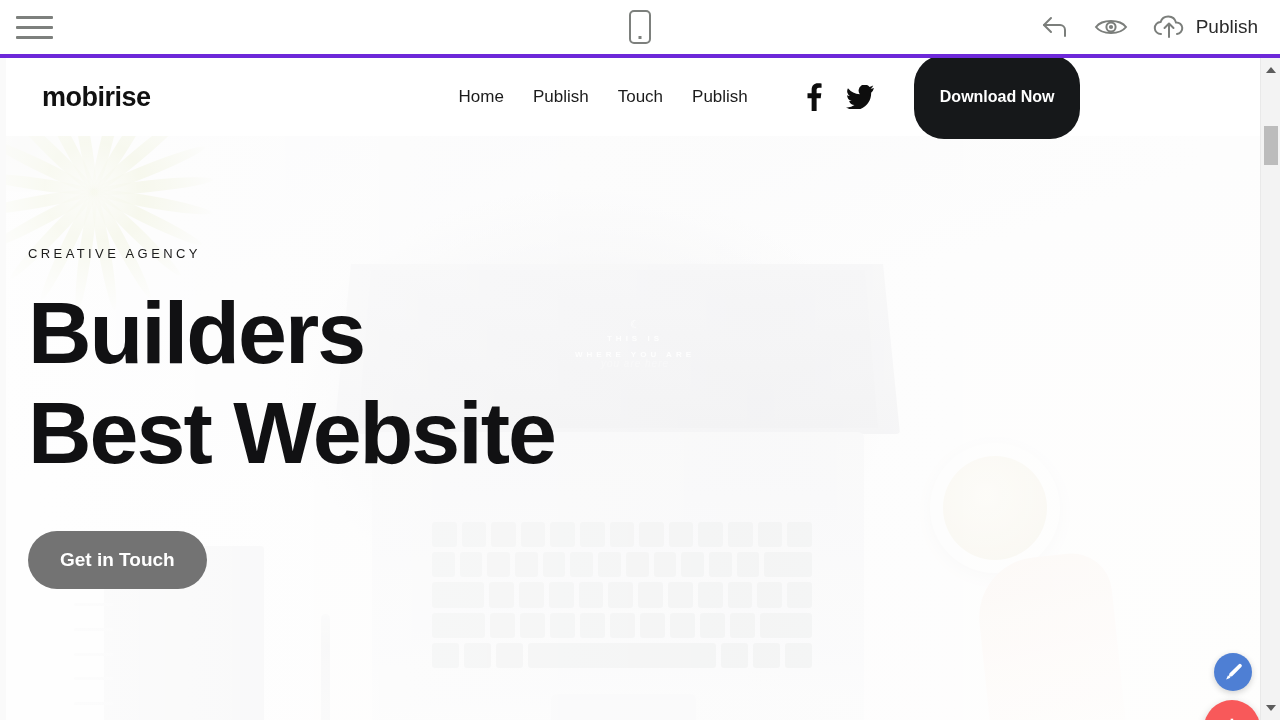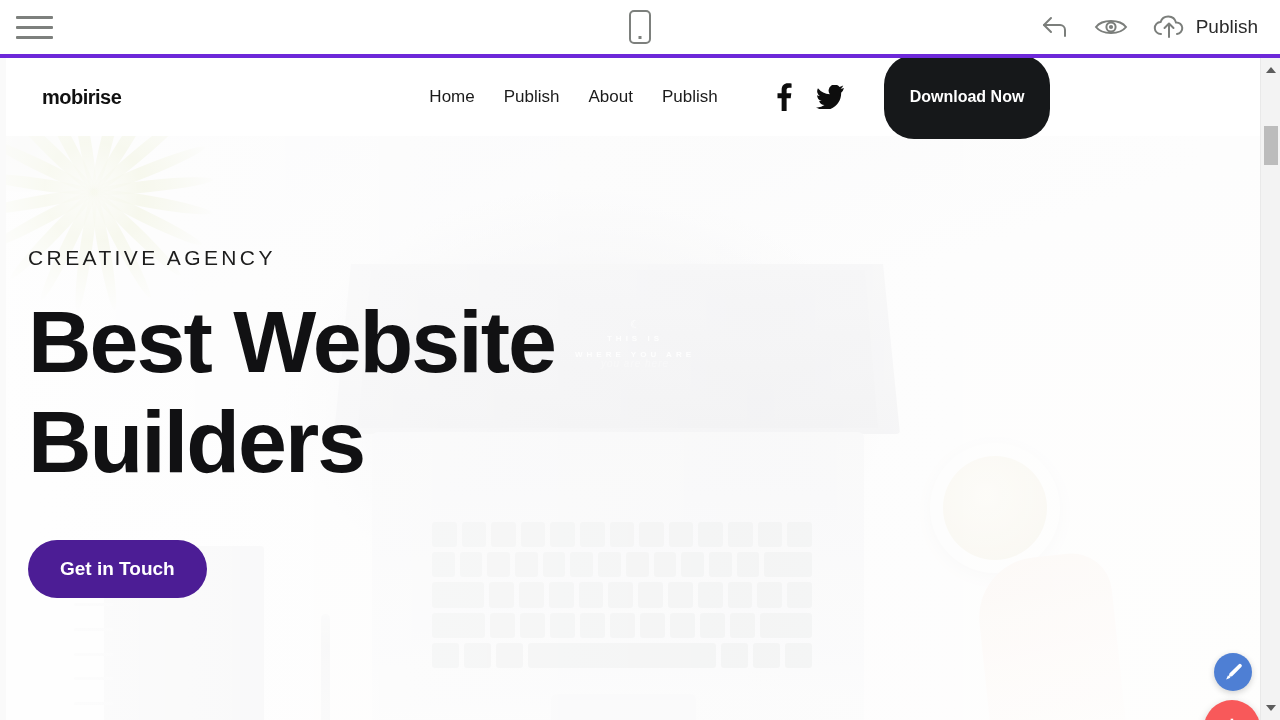--- a/index.html
+++ b/index.html
@@ -91,7 +91,7 @@
   }
   .brand {
     margin-left: 36px;
-    font-size: 20px;
+    font-size: 27px;
     font-weight: bold;
     color: #111111;
     letter-spacing: -0.5px;

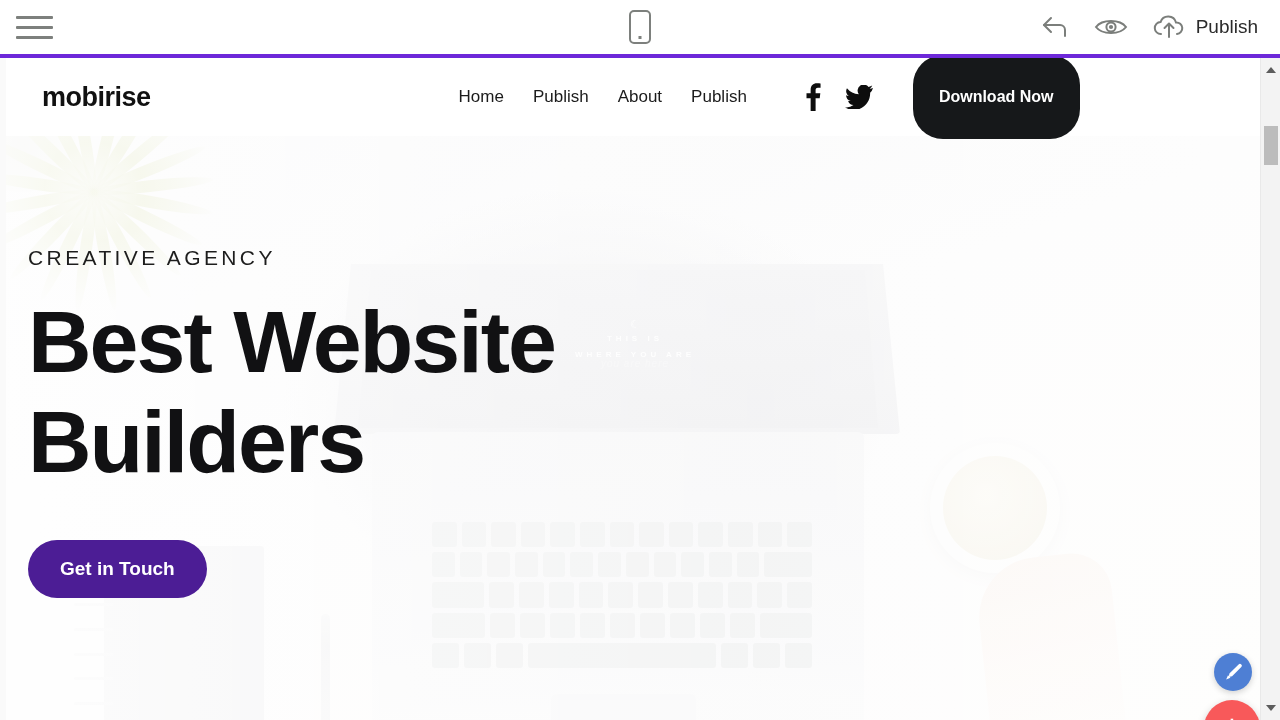--- a/index.html
+++ b/index.html
@@ -437,7 +437,7 @@
     <div class="nav-links">
       <span class="nav-link">Home</span>
       <span class="nav-link">Publish</span>
-      <span class="nav-link">About</span>
+      <span class="nav-link">Touch</span>
       <span class="nav-link">Publish</span>
     </div>
 

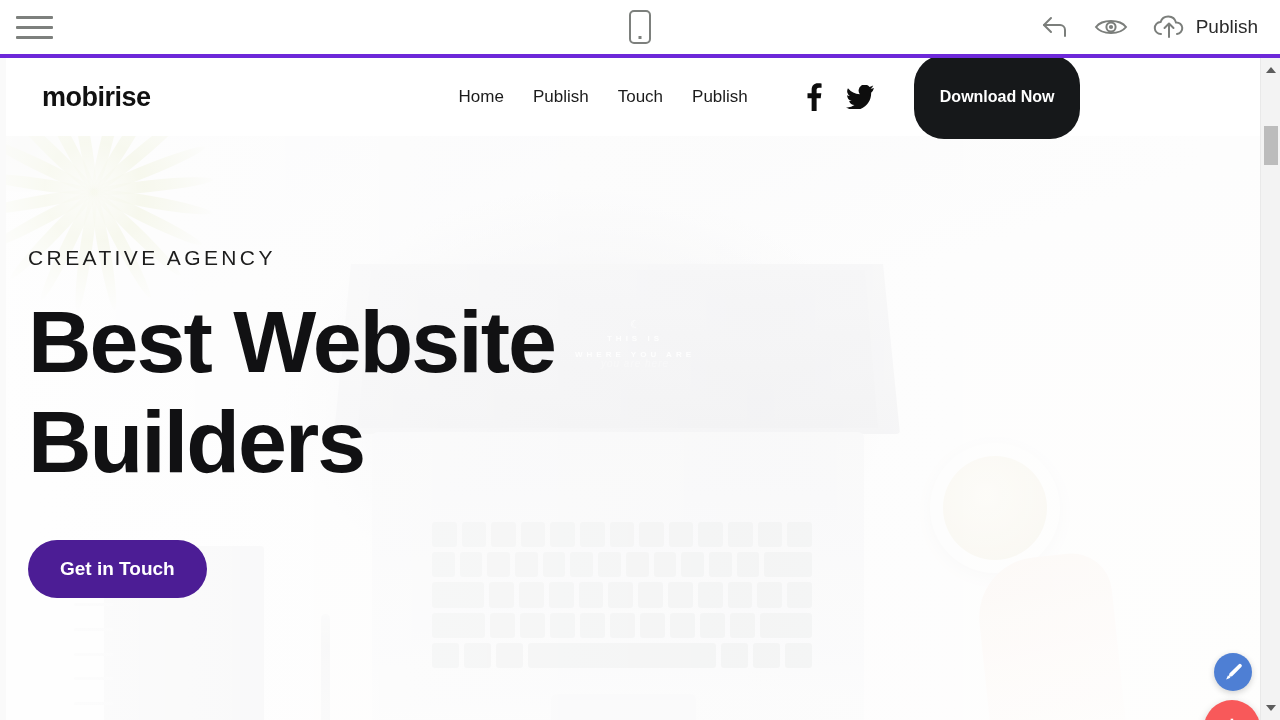--- a/index.html
+++ b/index.html
@@ -300,7 +300,7 @@
     z-index: 6;
   }
   .kicker {
-    font-size: 21px;
+    font-size: 13px;
     letter-spacing: 3.4px;
     color: #1d1d1d;
     font-weight: normal;

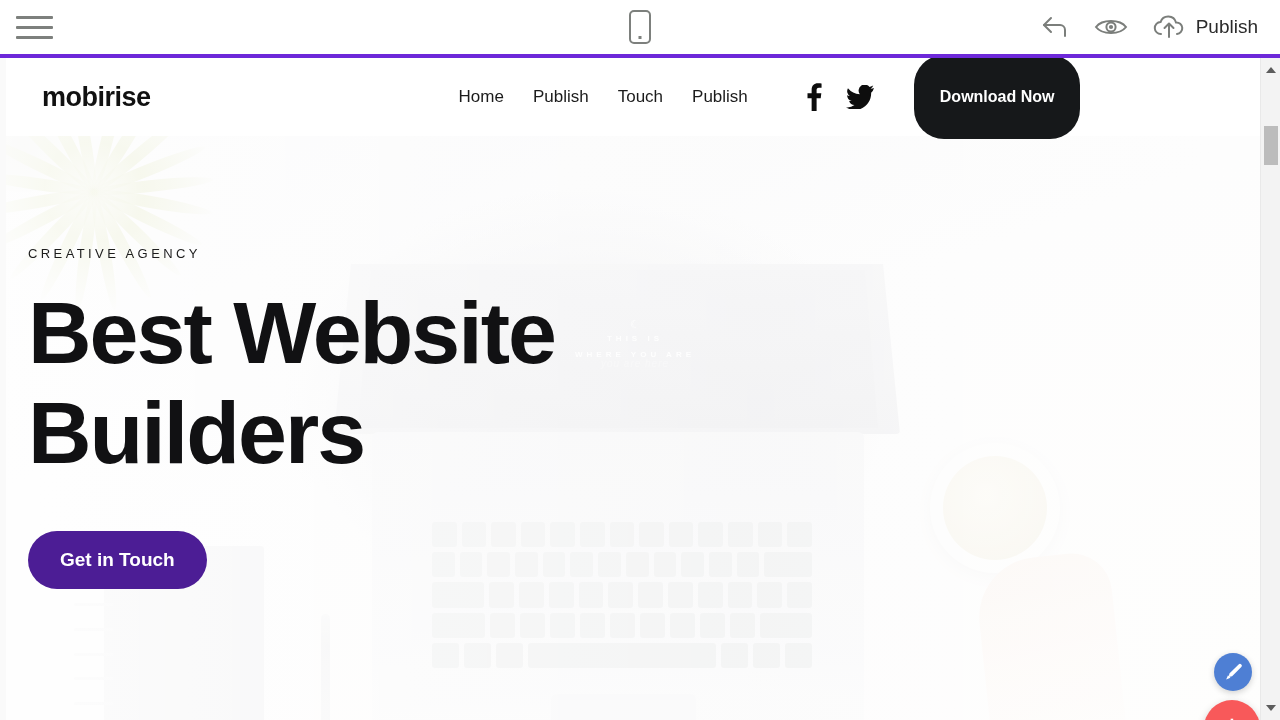--- a/index.html
+++ b/index.html
@@ -589,8 +589,8 @@
     <div class="hero-copy">
       <div class="kicker">CREATIVE AGENCY</div>
       <div class="headline">
+        <div>Builders</div>
         <div>Best Website</div>
-        <div>Builders</div>
       </div>
       <div class="hero-btn">Get in Touch</div>
     </div>

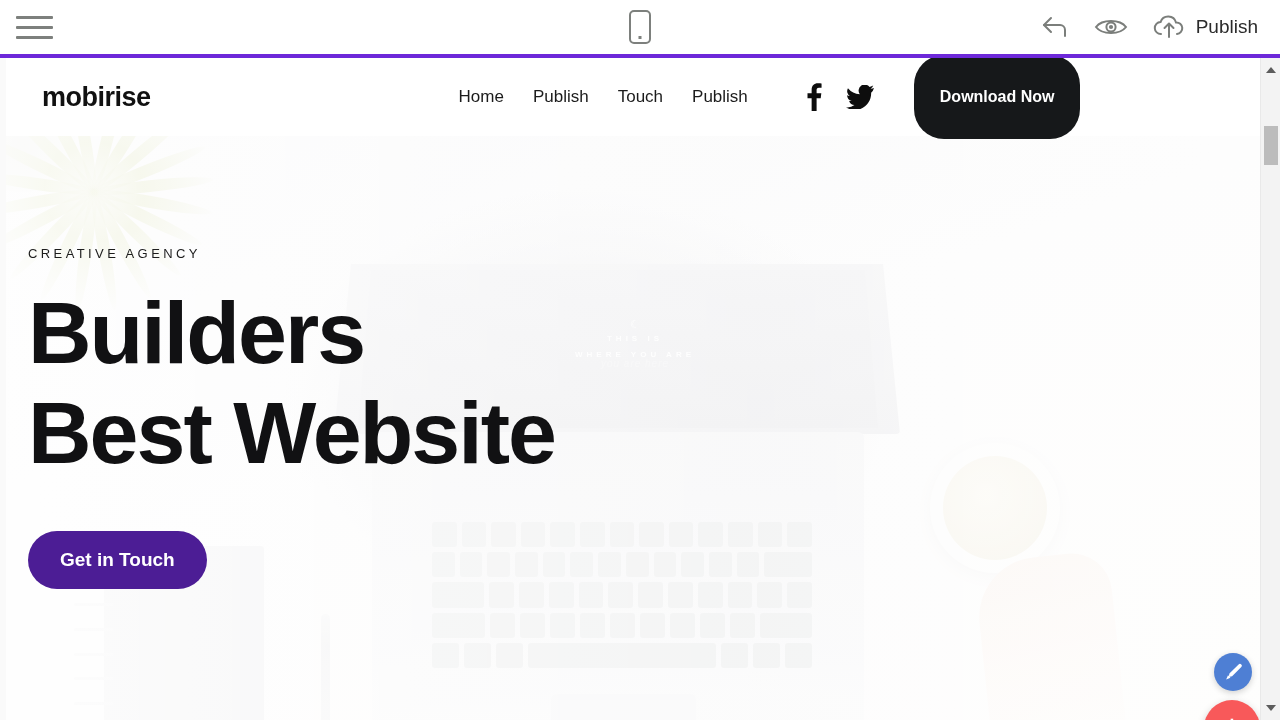--- a/index.html
+++ b/index.html
@@ -316,7 +316,7 @@
   .hero-btn {
     display: inline-block;
     margin-top: 48px;
-    background: #4c1d95;
+    background: #737373;
     color: #ffffff;
     font-size: 19px;
     font-weight: bold;

